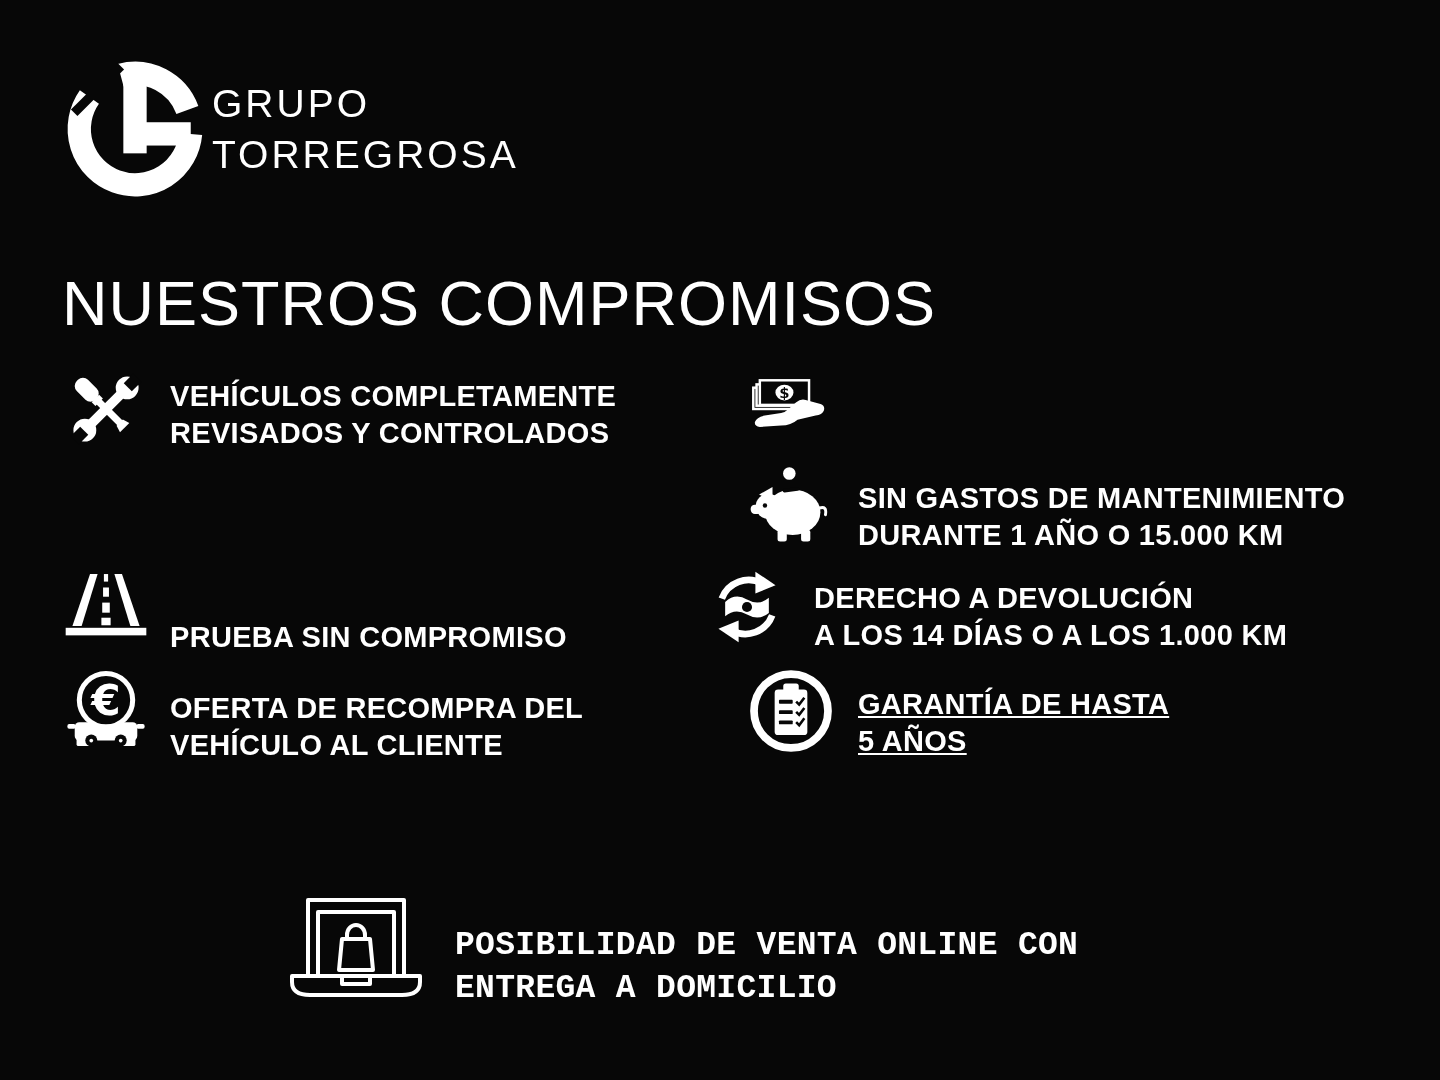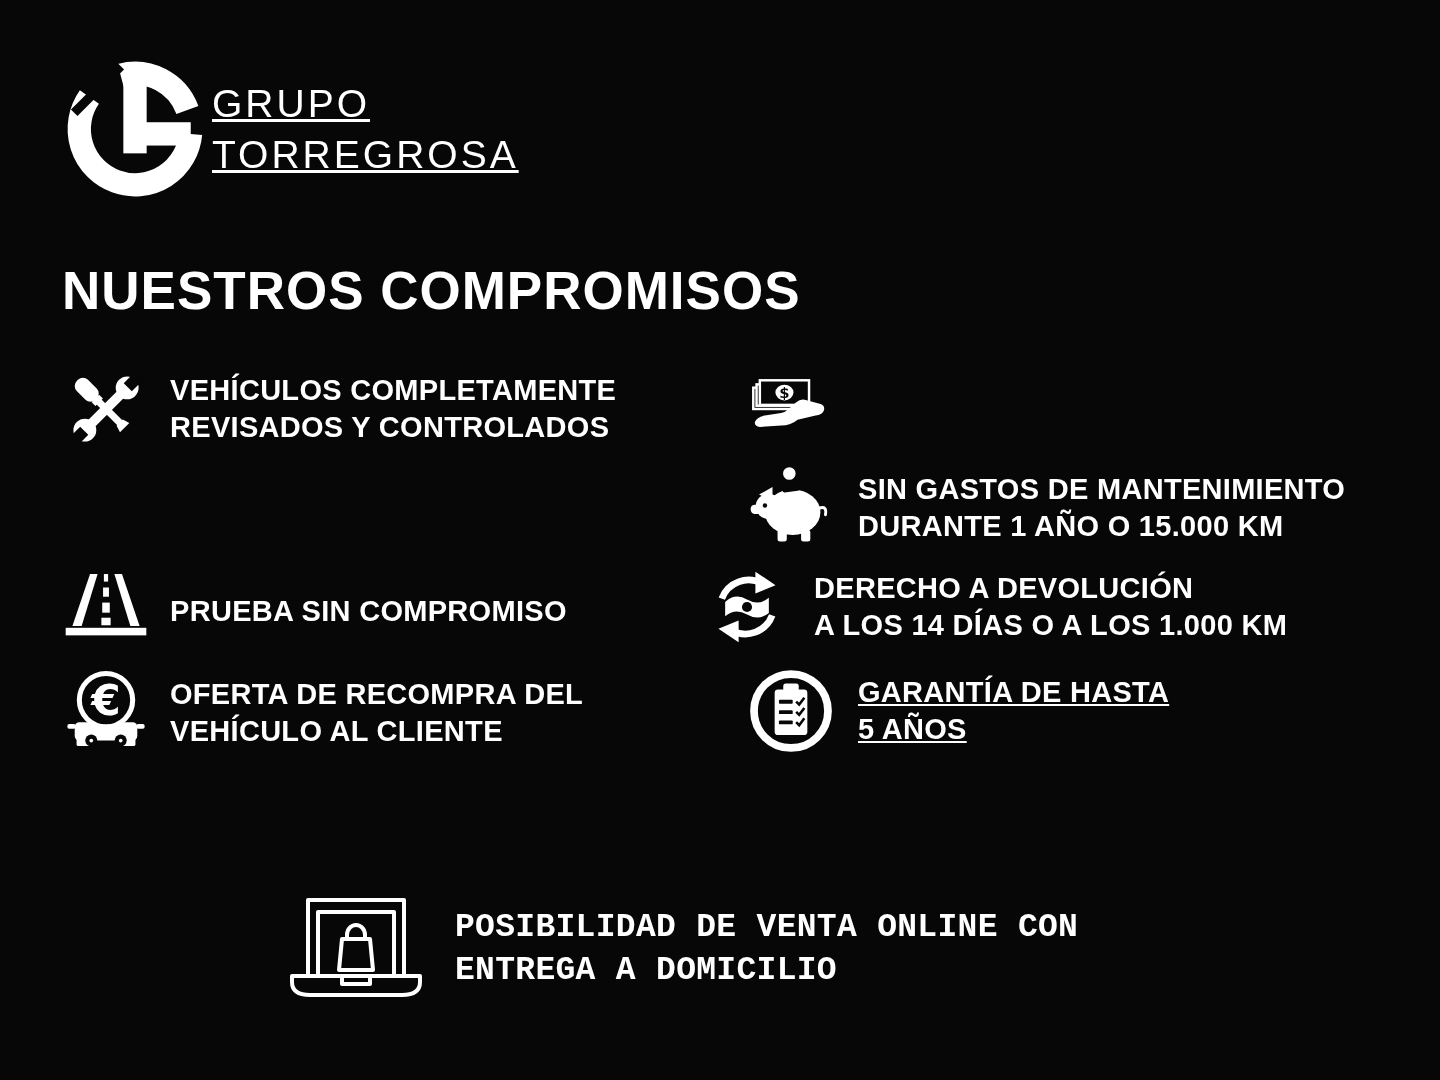--- a/index.html
+++ b/index.html
@@ -15,7 +15,6 @@
     position:absolute; left:212px; top:78px;
     font-size:39px; font-weight:400; letter-spacing:3px; line-height:51px;
     text-transform:uppercase;
-    text-decoration:underline;
   }
   
   .page-title{

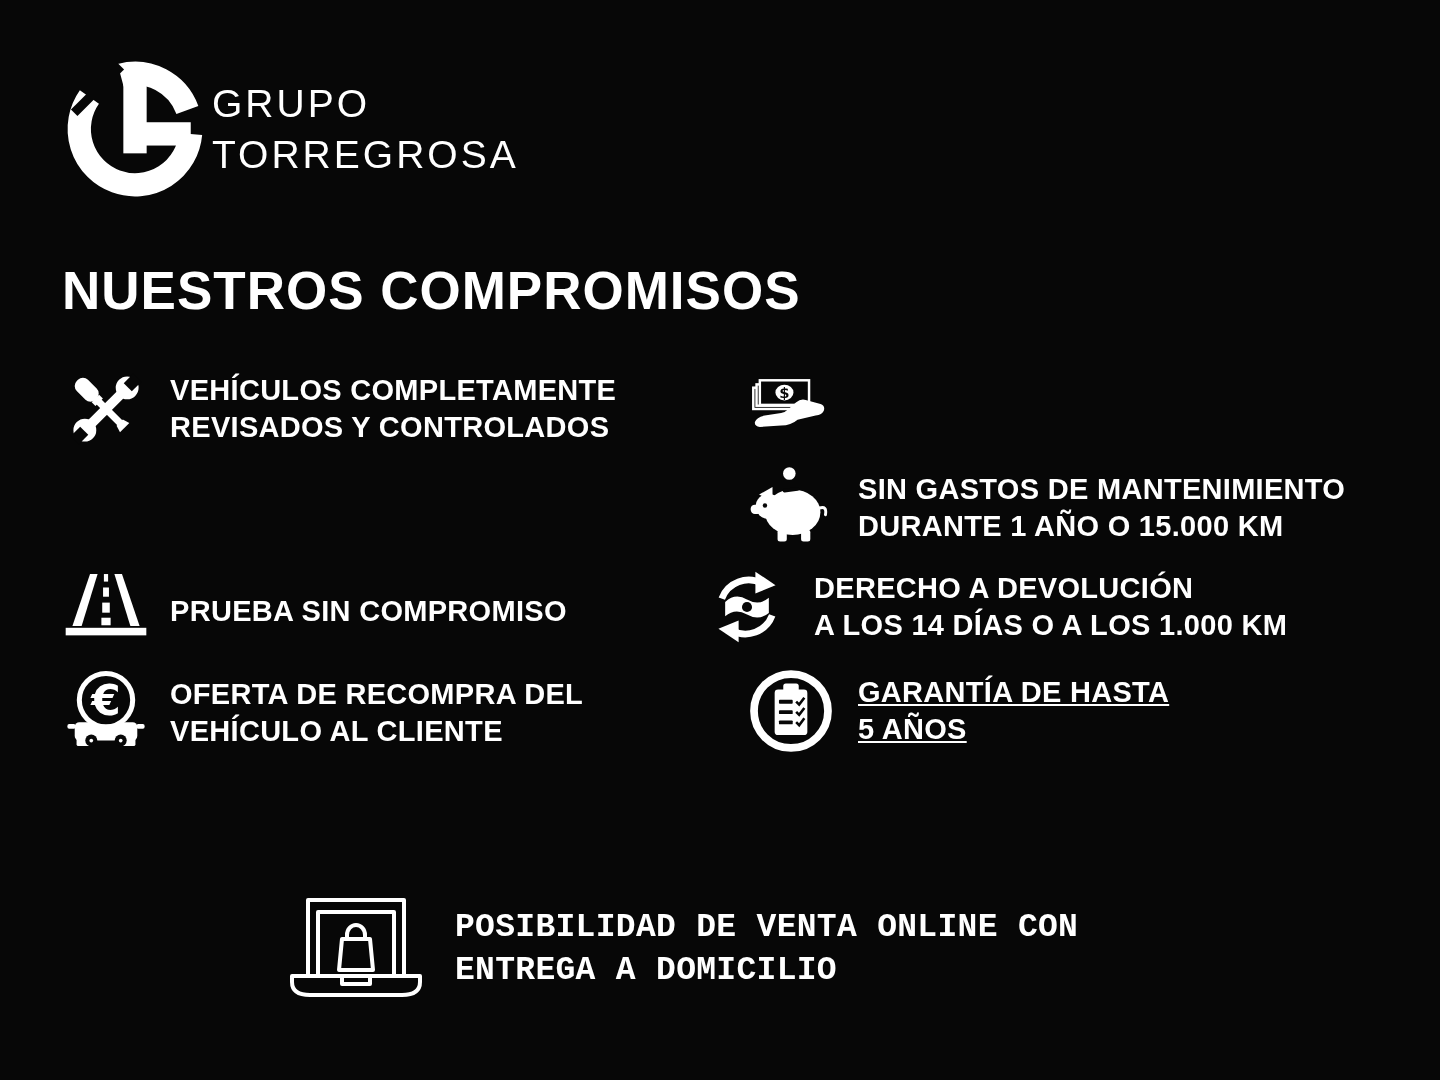--- a/index.html
+++ b/index.html
@@ -18,8 +18,8 @@
   }
   
   .page-title{
-    position:absolute; left:62px; top:260px;
-    font-size:53px; font-weight:700; letter-spacing:1px;
+    position:absolute; left:62px; top:267px;
+    font-size:63px; font-weight:400; letter-spacing:1px;
   }
   
   .item{position:absolute; display:flex; align-items:center;}

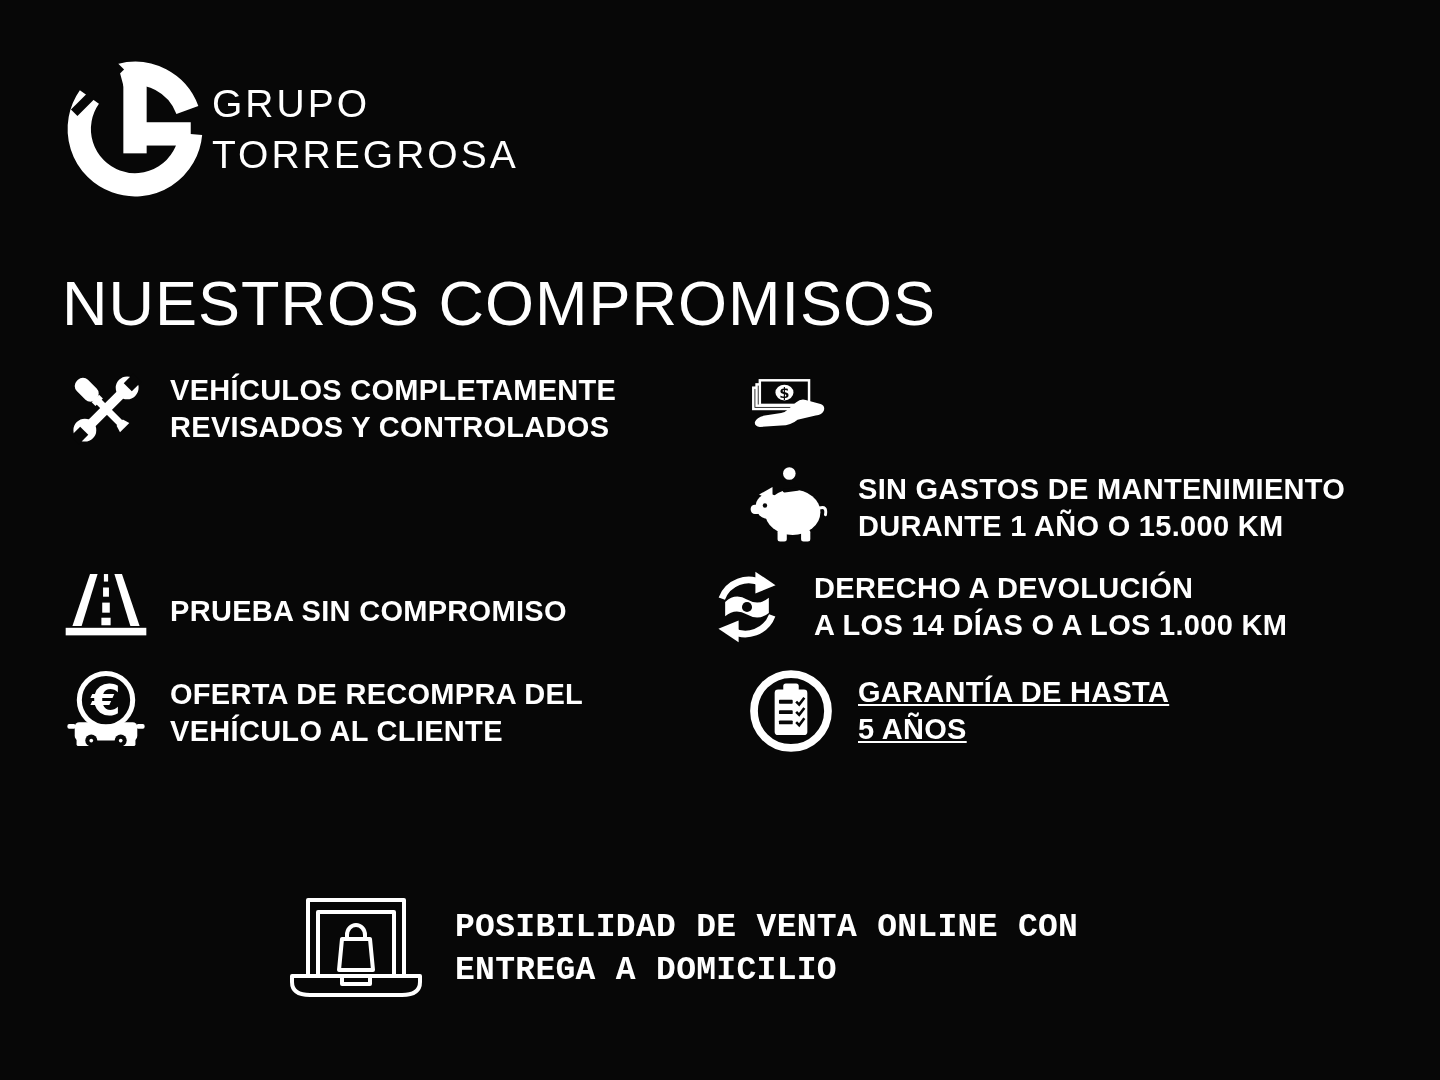--- a/index.html
+++ b/index.html
@@ -22,7 +22,7 @@
     font-size:63px; font-weight:400; letter-spacing:1px;
   }
   
-  .item{position:absolute; display:flex; align-items:center;}
+  .item{position:absolute; display:flex; align-items:flex-end;}
   .item .icon-box{flex:0 0 auto; display:flex; align-items:center; justify-content:center;}
   .item-label{
     font-size:29px; font-weight:700; line-height:37px;

